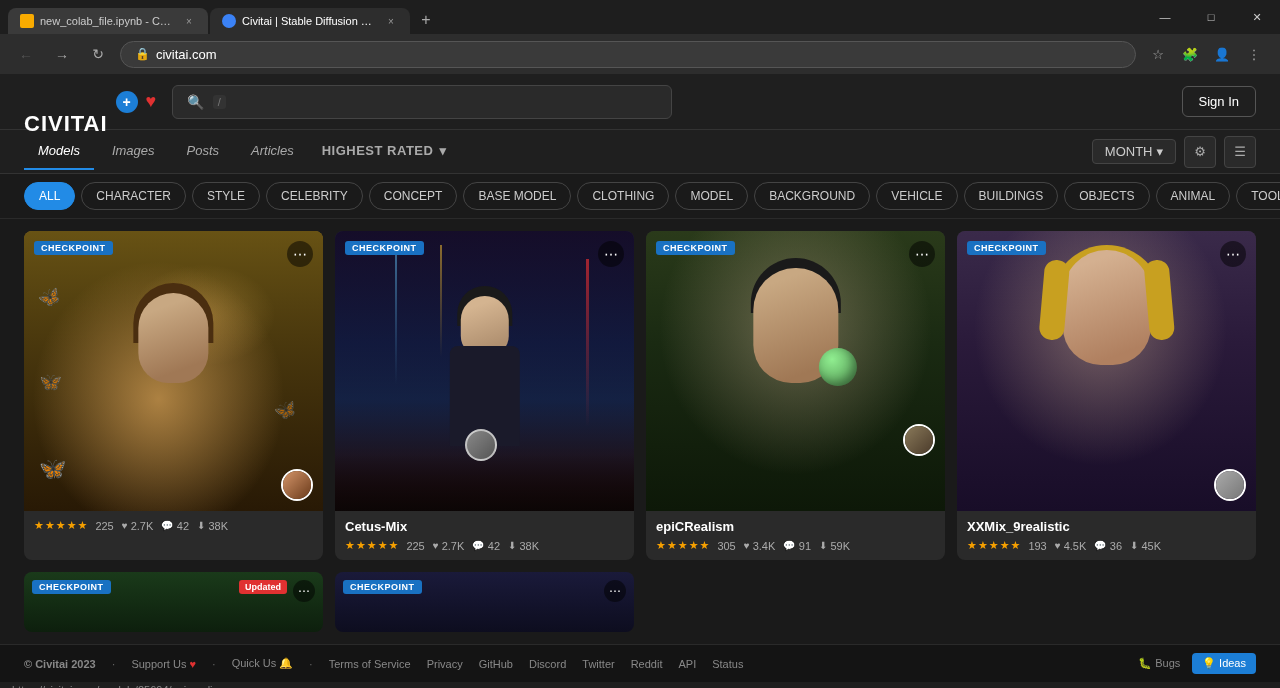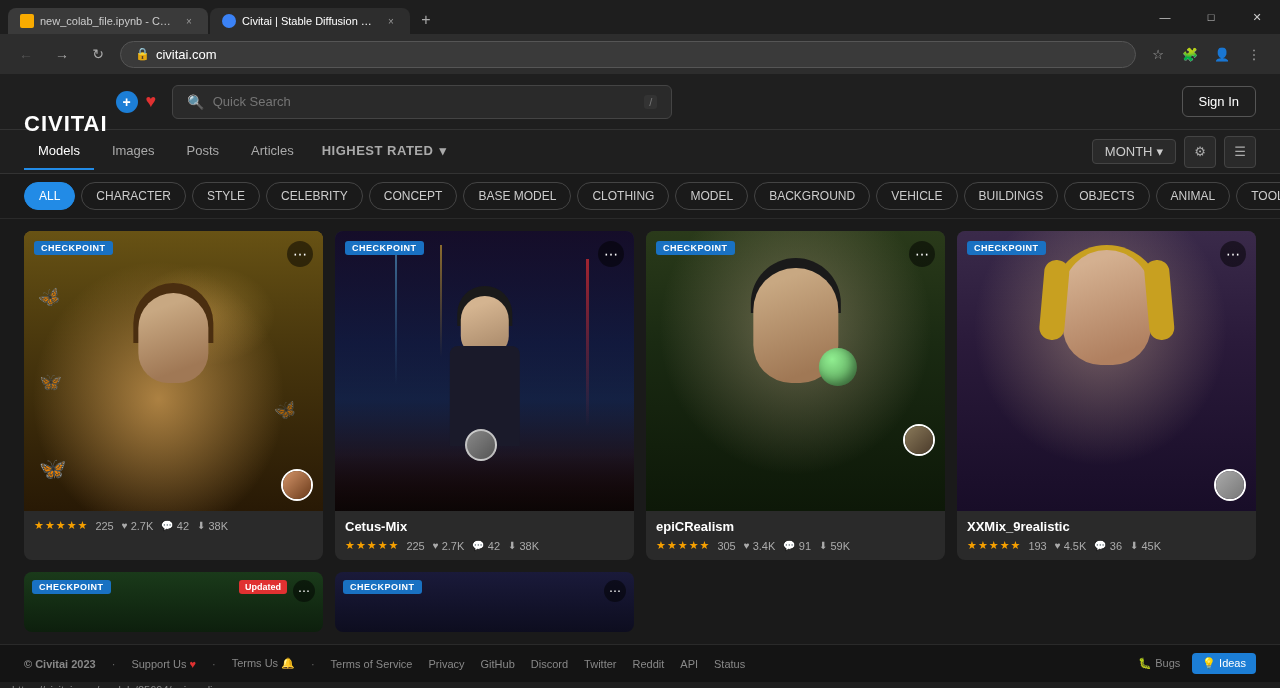--- a/index.html
+++ b/index.html
@@ -505,7 +505,6 @@
   </div>
   <div class="search-bar">
     <span class="search-icon">🔍</span>
-    <input class="search-input" type="text" placeholder="Quick Search" style="">
     <span class="search-slash">/</span>
   </div>
   <div class="header-spacer"></div>

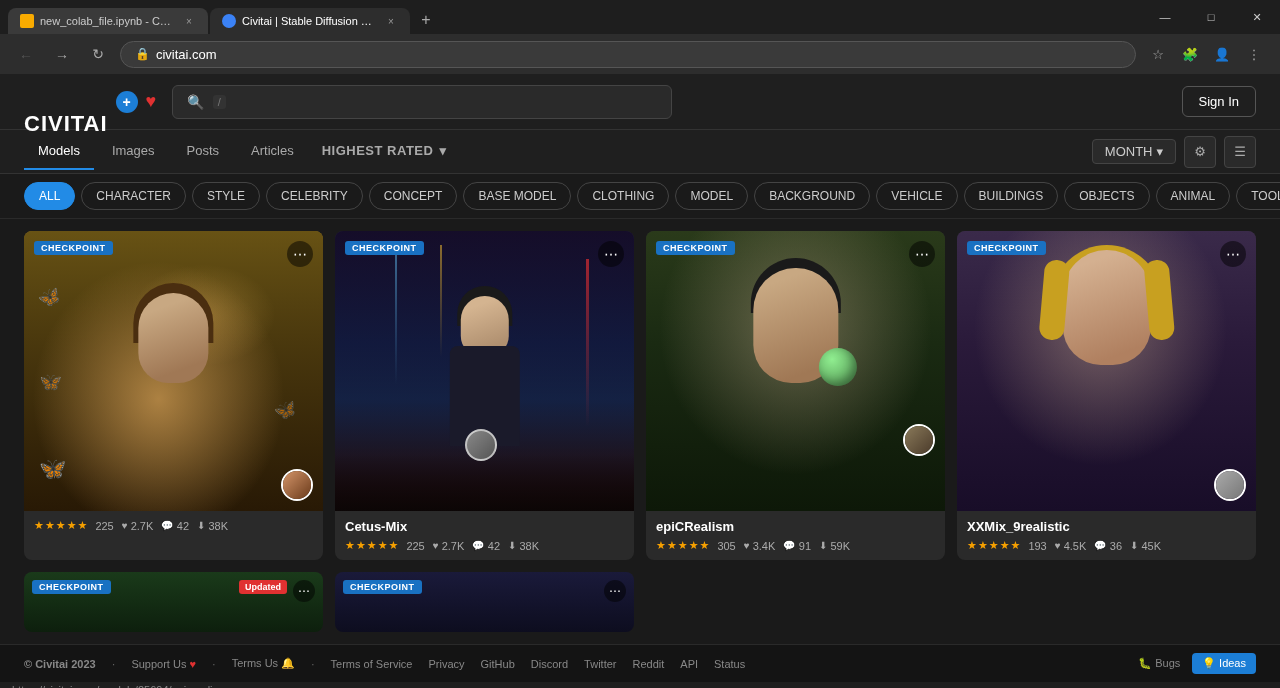--- a/index.html
+++ b/index.html
@@ -168,6 +168,7 @@
       align-items: center;
       gap: 4px;
       flex-shrink: 0;
+      font-style: italic;
     }
     .nav-tab {
       padding: 10px 14px;

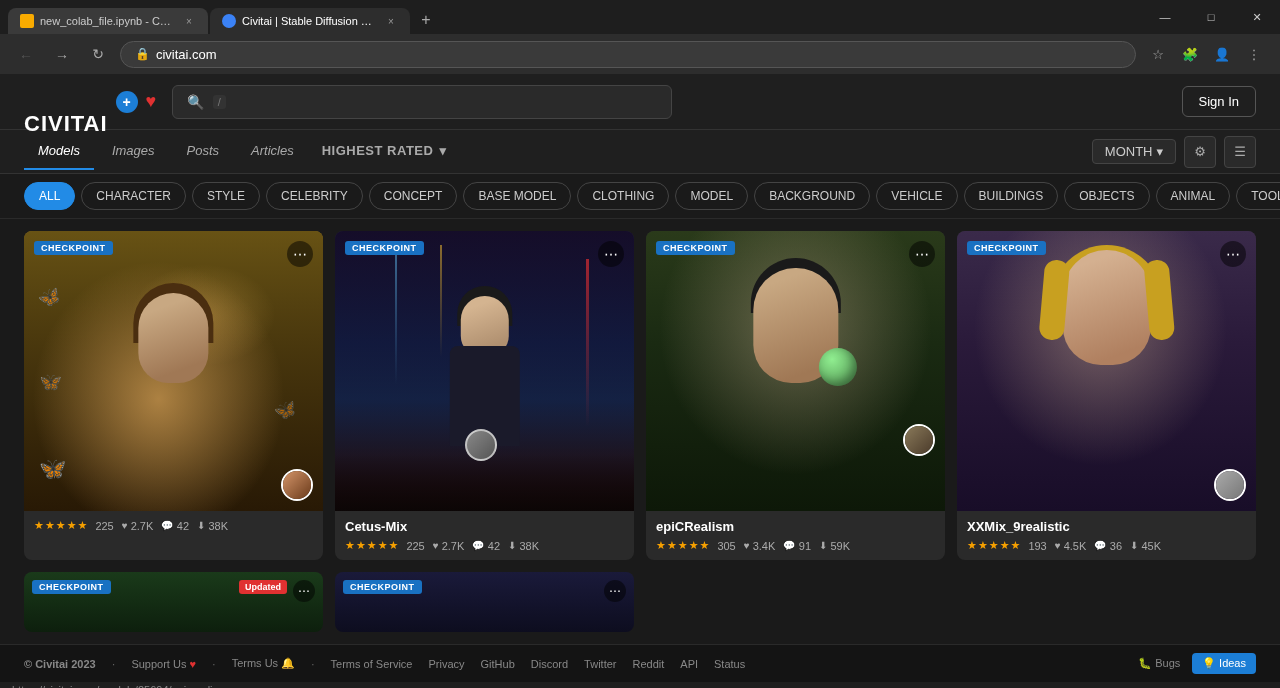--- a/index.html
+++ b/index.html
@@ -770,7 +770,7 @@
   </a>
   <span>·</span>
   <a class="footer-link">
-    <span>Terms Us</span>
+    <span>Quick Us</span>
     <span> 🔔</span>
   </a>
   <span>·</span>

